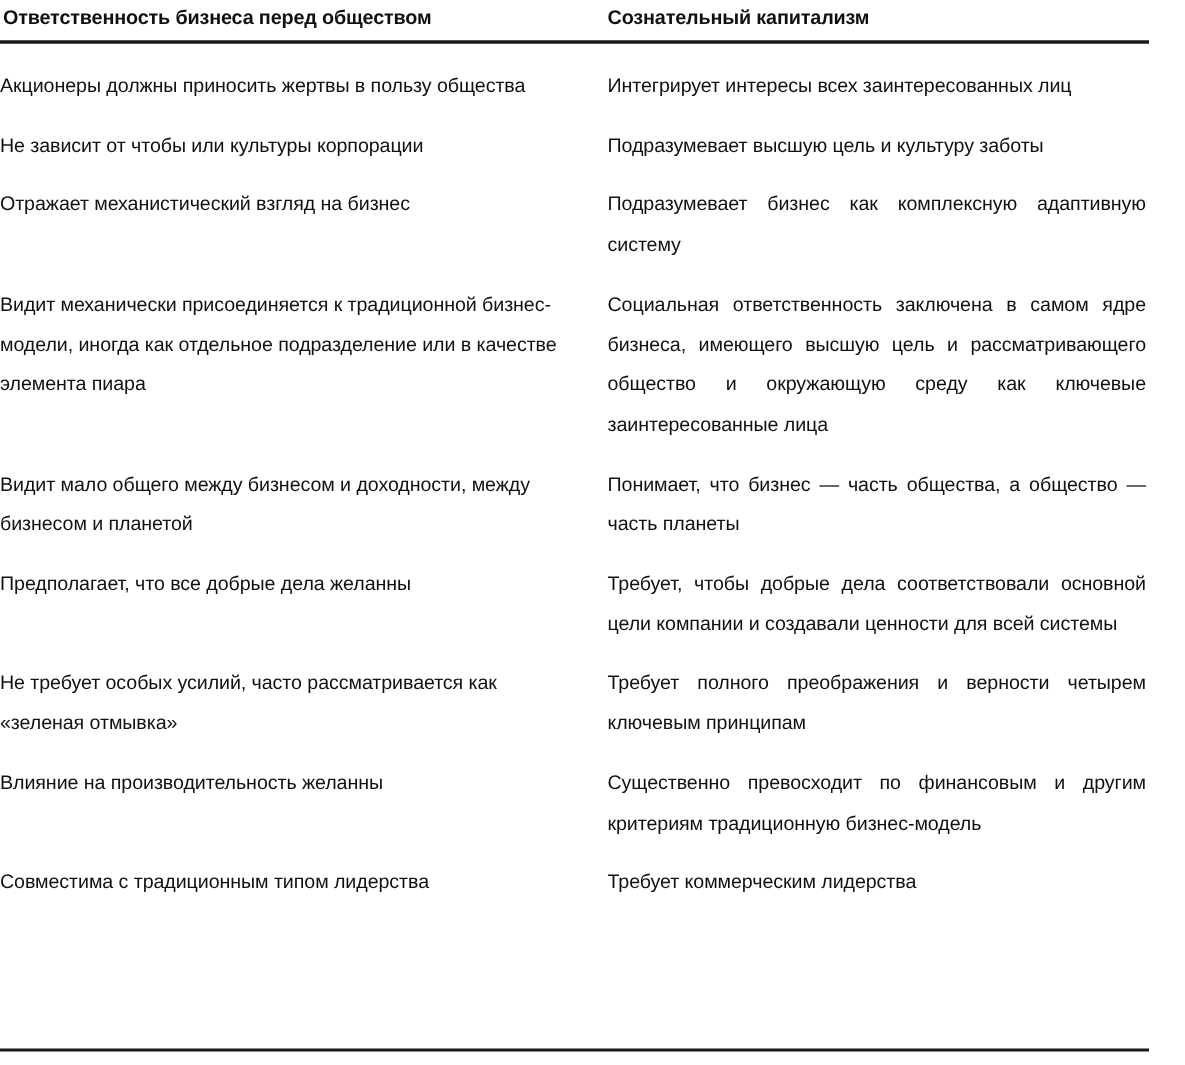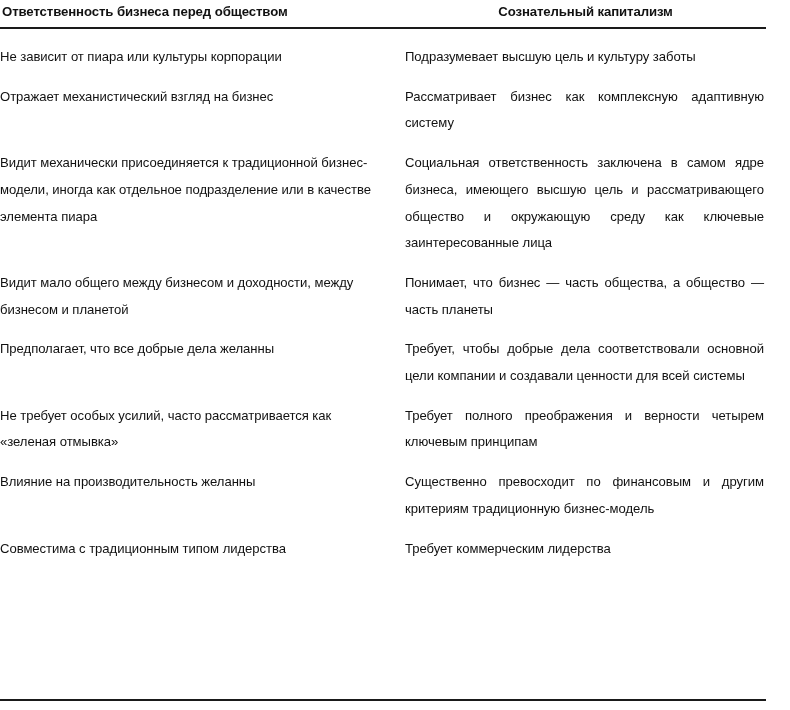--- a/index.html
+++ b/index.html
@@ -47,7 +47,6 @@
   }
   thead th.col2cell {
     padding-left: 15px;
-    text-align: center;
   }
 
   

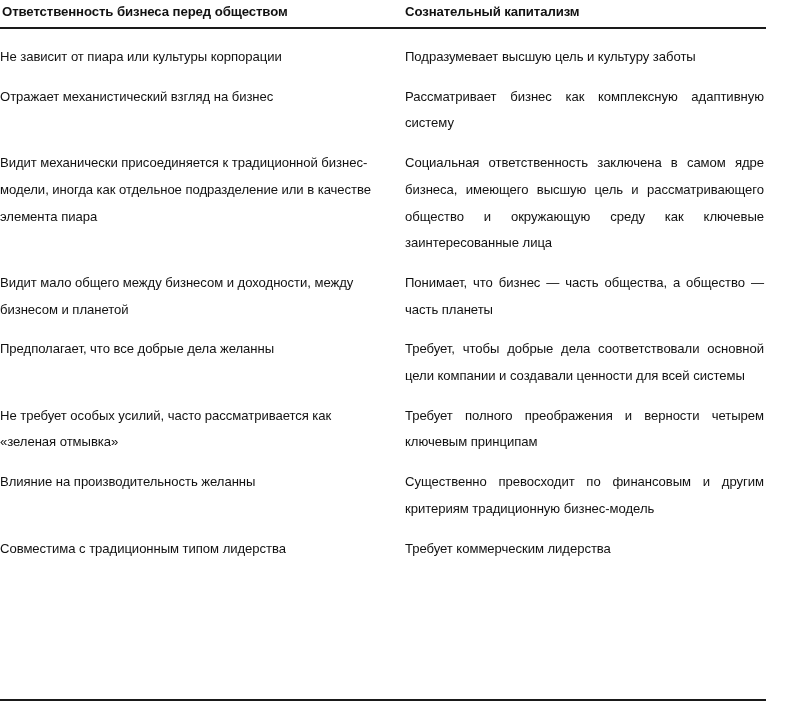--- a/index.html
+++ b/index.html
@@ -118,6 +118,14 @@
     </thead>
     <tbody id="table-body">
 
+    <tr>
+          <td class="col1cell">
+            <div class="cellbox just">Акционеры должны приносить жертвы в пользу общества</div>
+          </td>
+          <td class="col2cell">
+            <div class="cellbox left">Интегрирует интересы всех заинтересованных лиц</div>
+          </td>
+        </tr>
         <tr>
           <td class="col1cell">
             <div class="cellbox left">Не зависит от пиара или культуры корпорации</div>

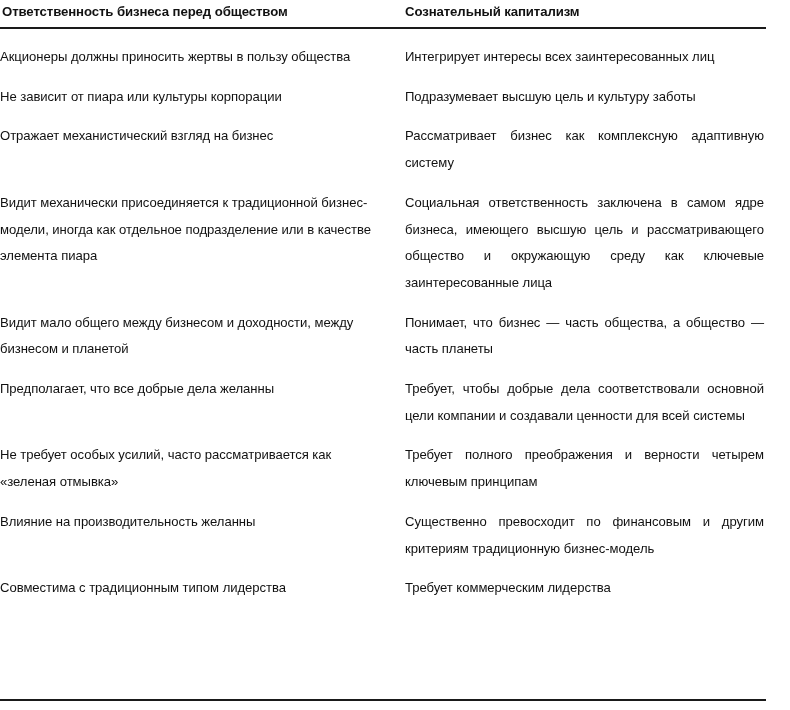--- a/index.html
+++ b/index.html
@@ -128,7 +128,7 @@
         </tr>
         <tr>
           <td class="col1cell">
-            <div class="cellbox left">Не зависит от пиара или культуры корпорации</div>
+            <div class="cellbox left">Не зависит от чтобы или культуры корпорации</div>
           </td>
           <td class="col2cell">
             <div class="cellbox left">Подразумевает высшую цель и культуру заботы</div>

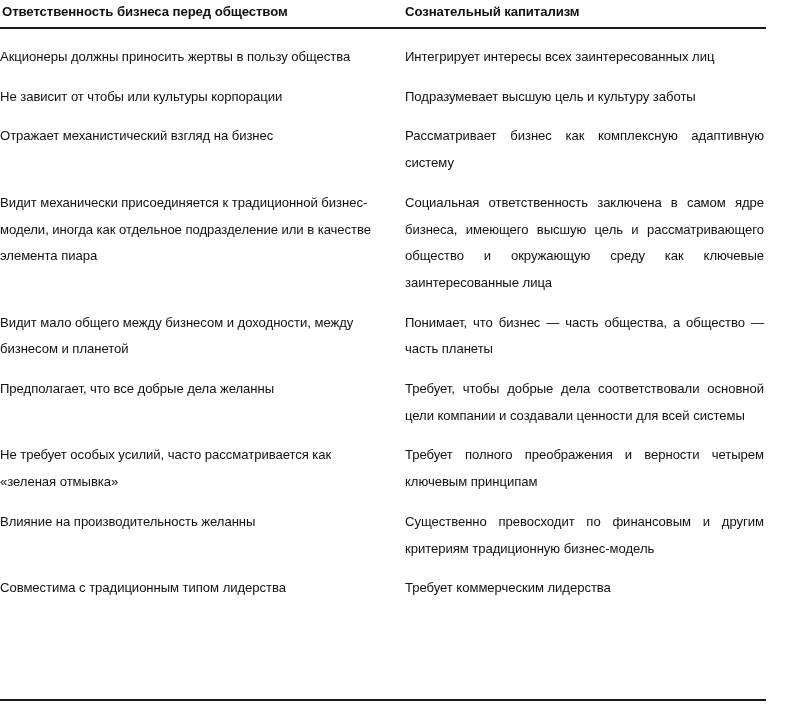--- a/index.html
+++ b/index.html
@@ -139,7 +139,7 @@
             <div class="cellbox left">Отражает механистический взгляд на бизнес</div>
           </td>
           <td class="col2cell">
-            <div class="cellbox just">Рассматривает бизнес как комплексную адаптивную систему</div>
+            <div class="cellbox just">Подразумевает бизнес как комплексную адаптивную систему</div>
           </td>
         </tr>
         <tr>

